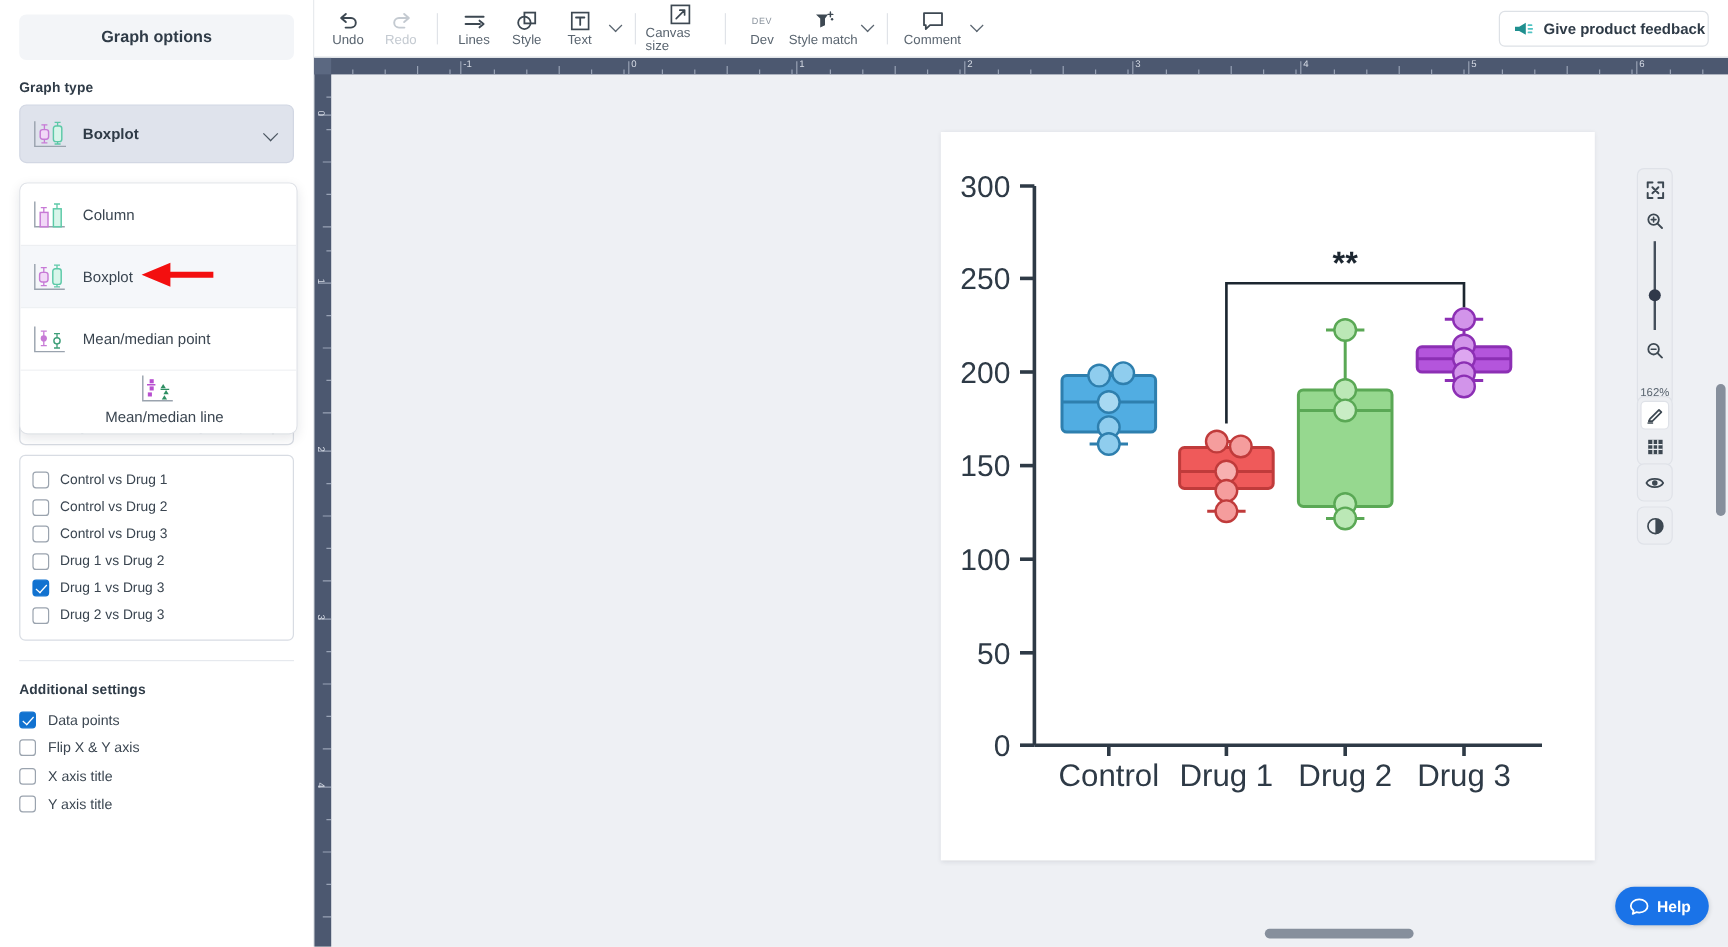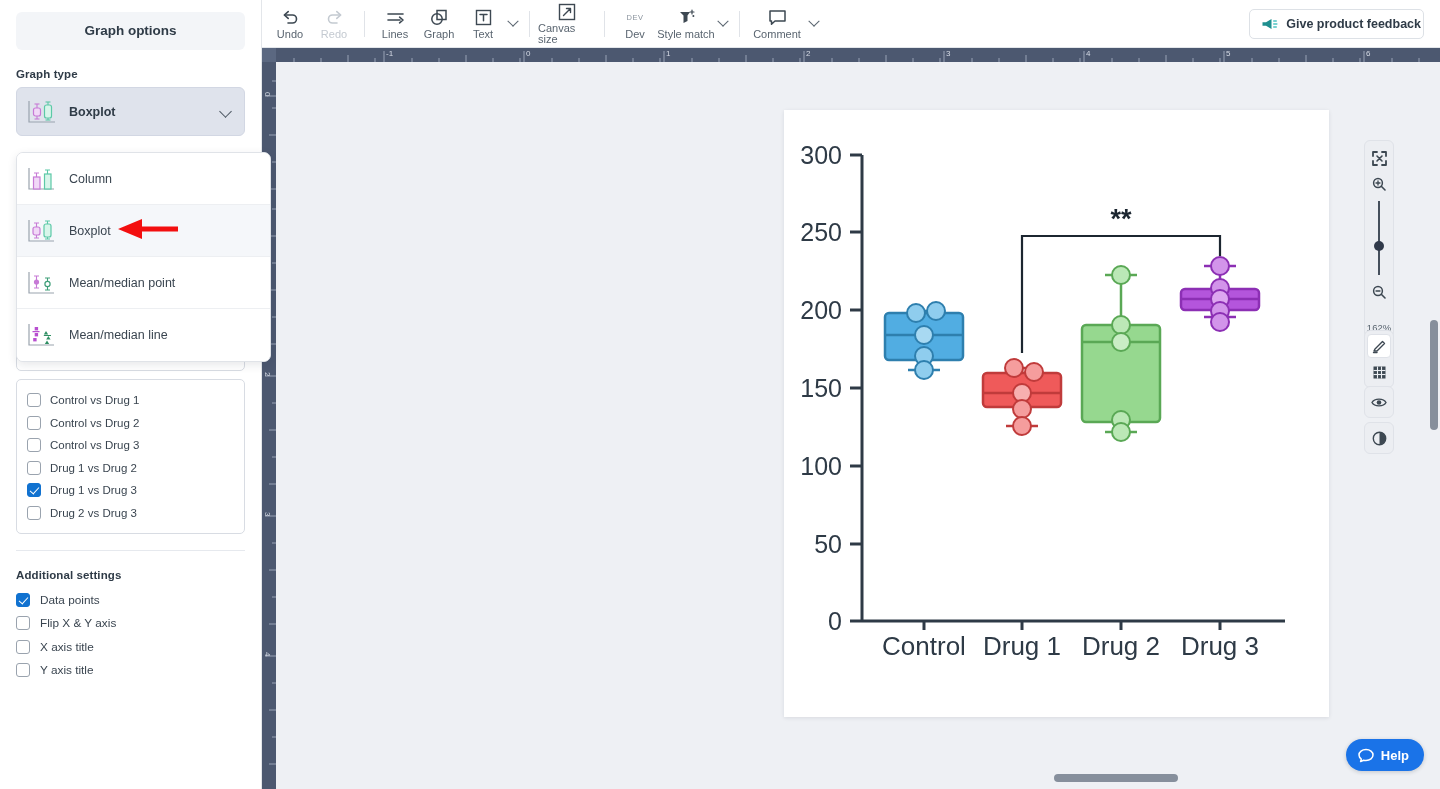--- a/index.html
+++ b/index.html
@@ -440,7 +440,7 @@
                 <circle cx="7" cy="10" r="5.2" stroke="currentColor" stroke-width="1.5" fill="none"></circle>
               </svg>
           </span>
-          <span class="tb-txt">Graph</span>
+          <span class="tb-txt">Style</span>
         </div>
         <div class="tb-btn">
           <span class="tb-ico">

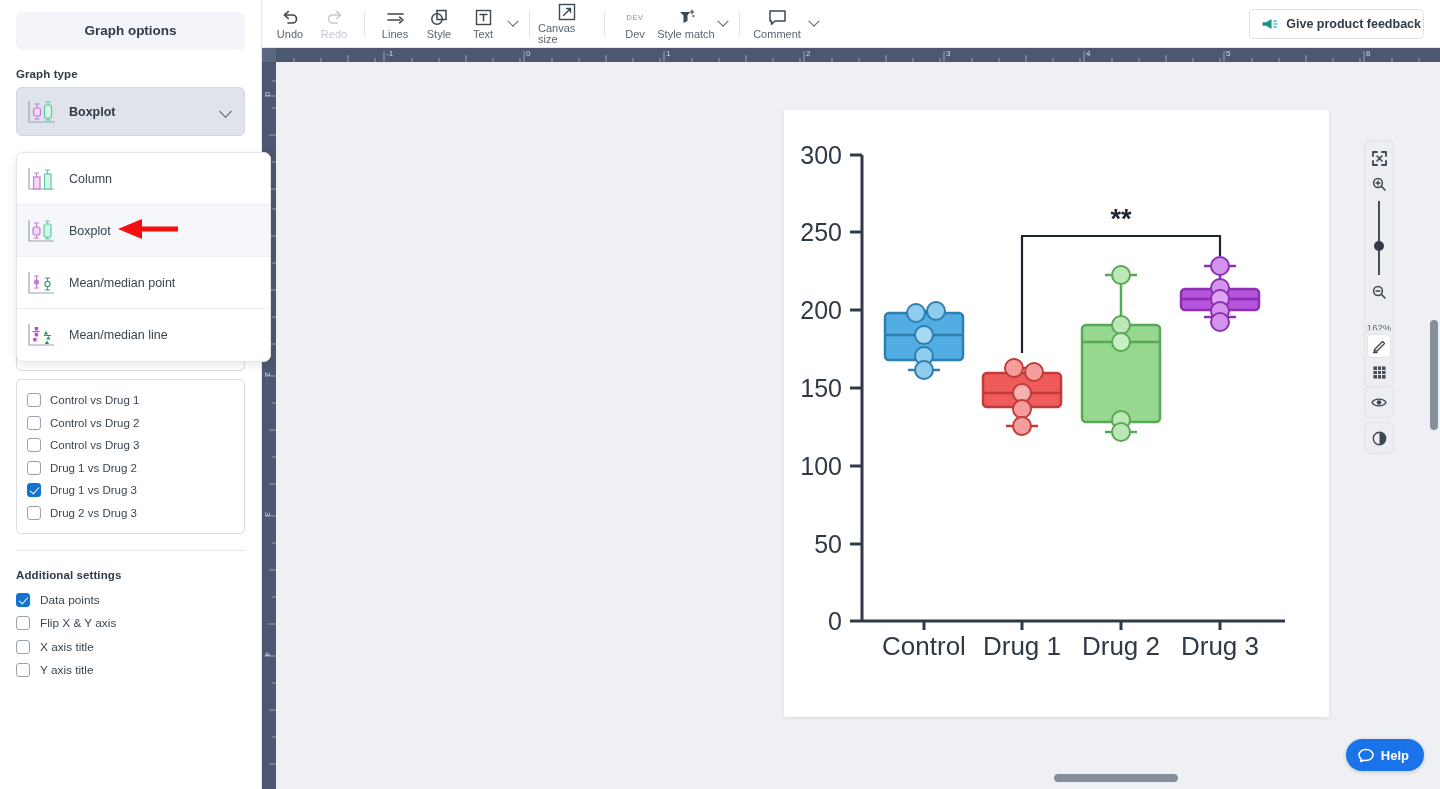--- a/index.html
+++ b/index.html
@@ -61,7 +61,7 @@
   .dropdown {
     position: absolute;
     left: 16px; top: 152px;
-    width: 255px;
+    width: 232px;
     background: #ffffff;
     border: 1px solid #e0e3e8;
     border-radius: 7px;

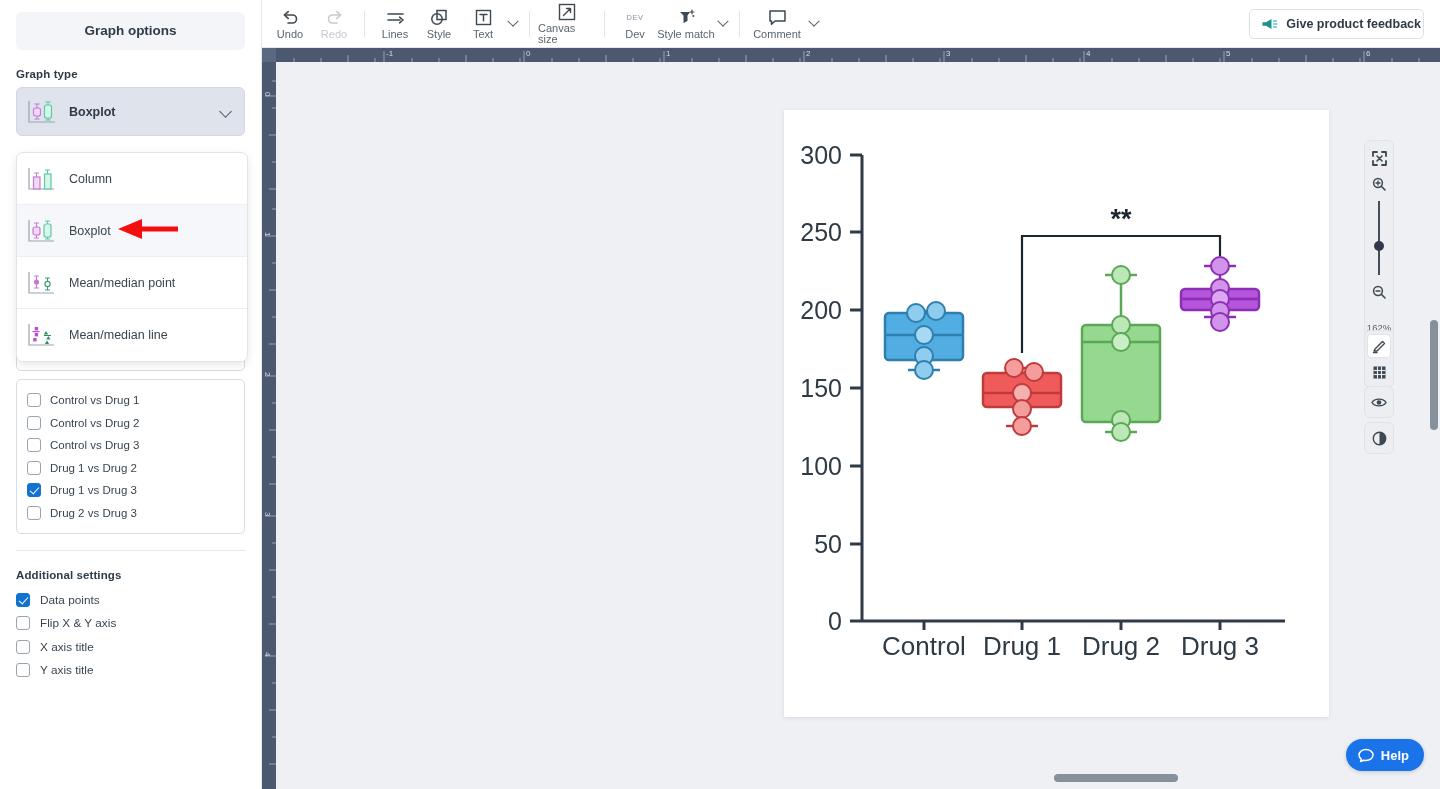--- a/index.html
+++ b/index.html
@@ -76,7 +76,7 @@
     cursor: pointer;
     background: #ffffff;
   }
-  .dd-item:last-child { border-bottom: none; }
+  .dd-item:last-child { border-bottom: none; flex-direction: column; }
   .dd-item.selected { background: #f5f7fa; }
   .dd-icon { width: 32px; height: 30px; flex: 0 0 32px; }
   .dd-label { margin-left: 12px; font-size: 12.5px; color: #3a4550; }

